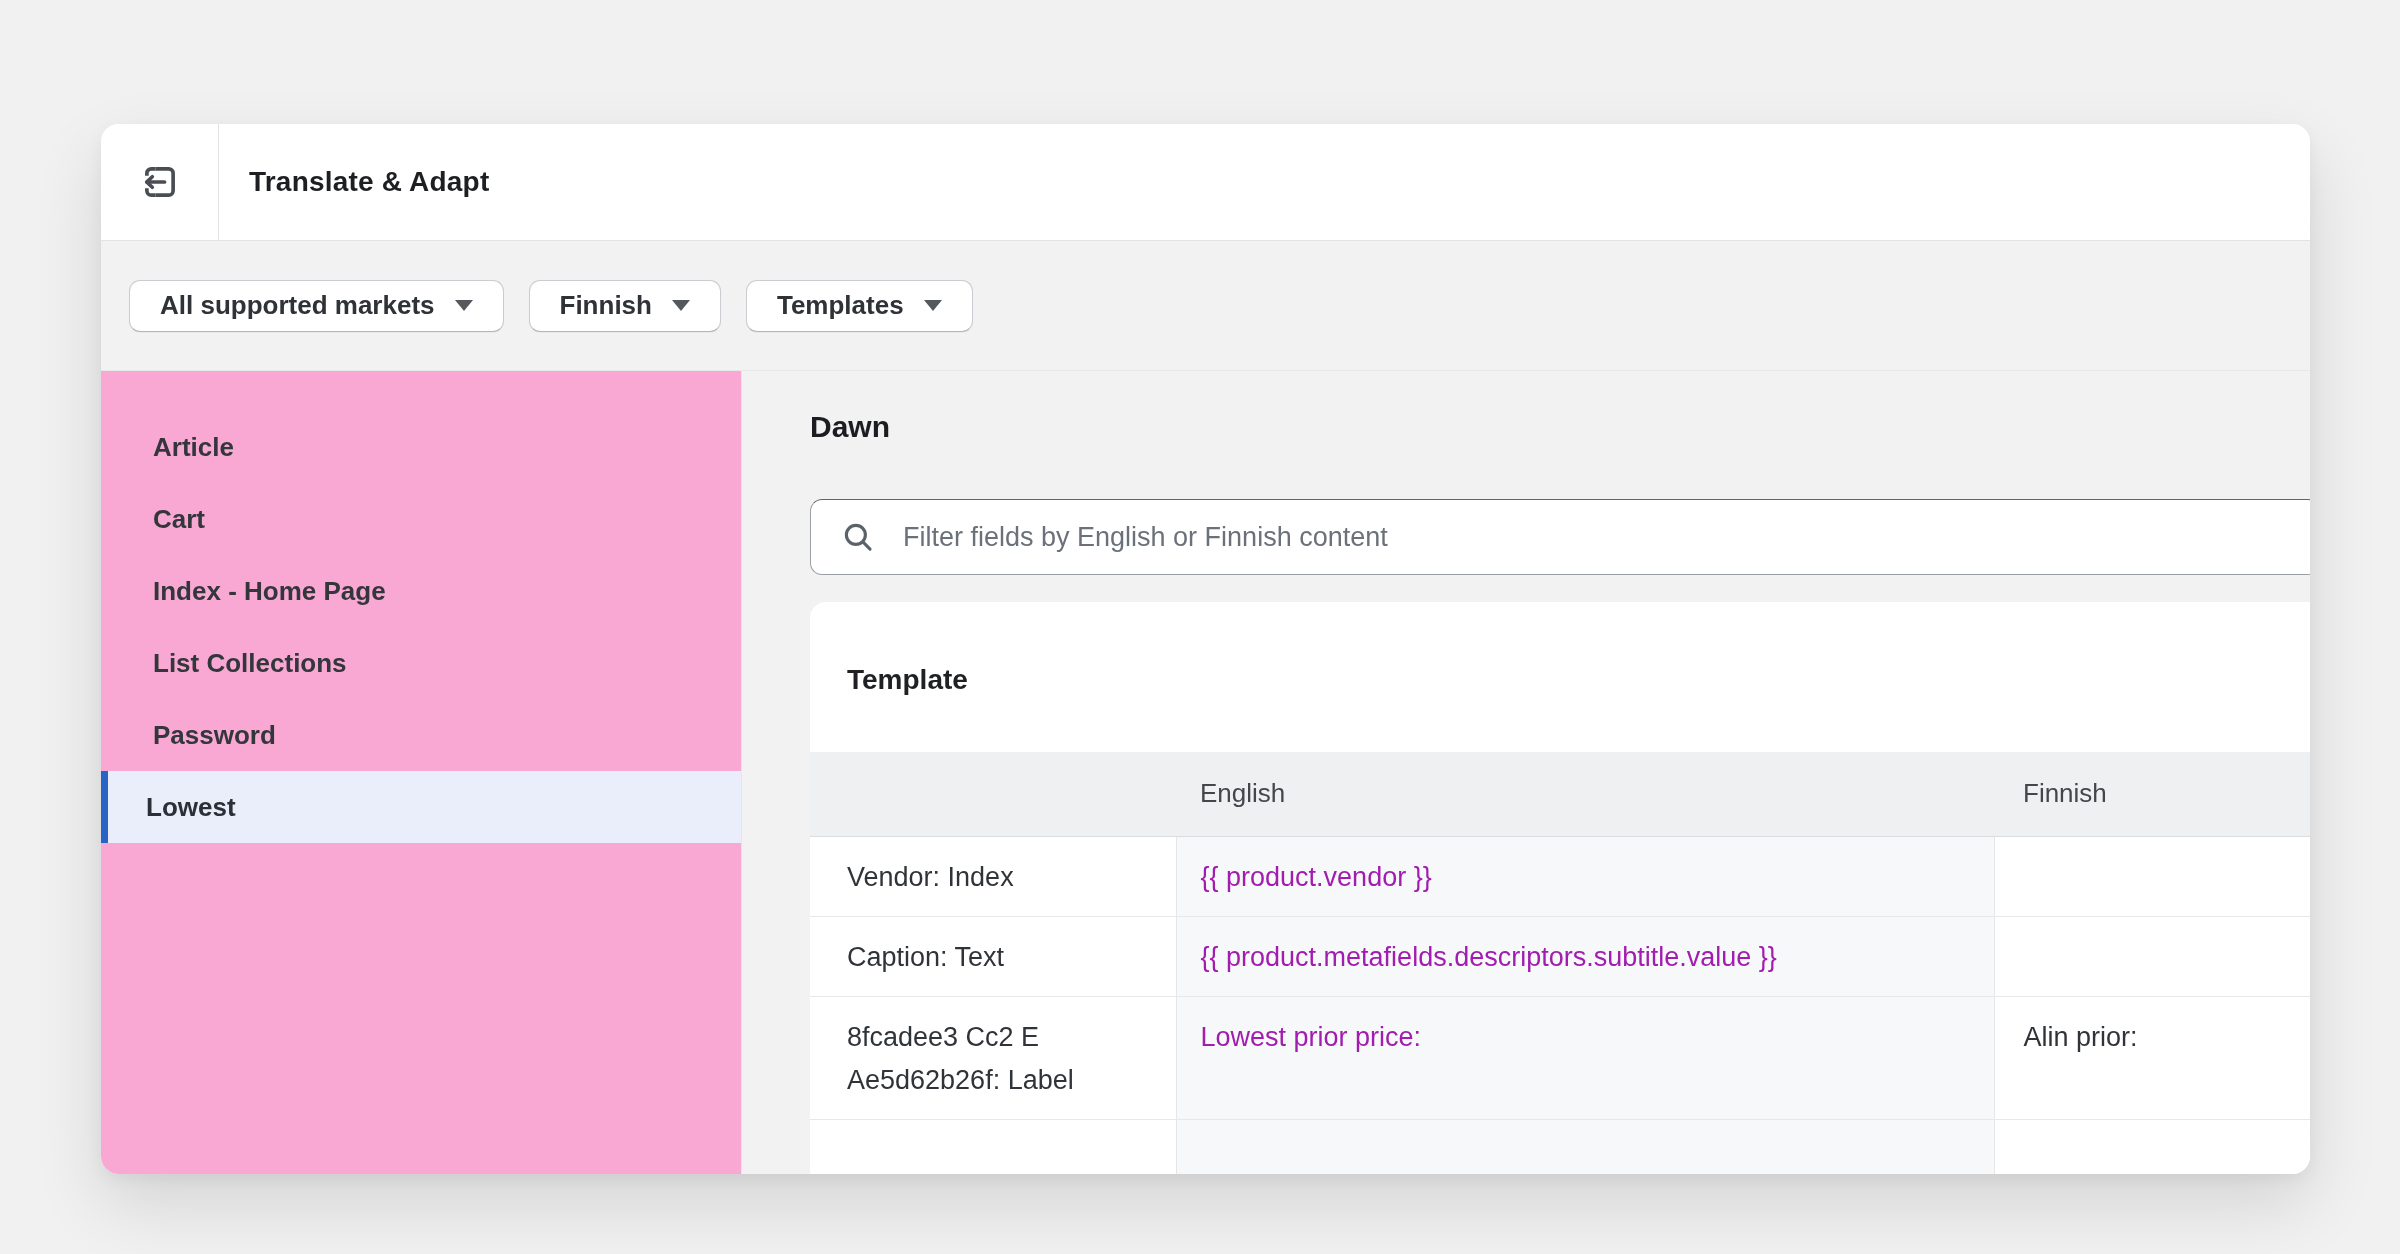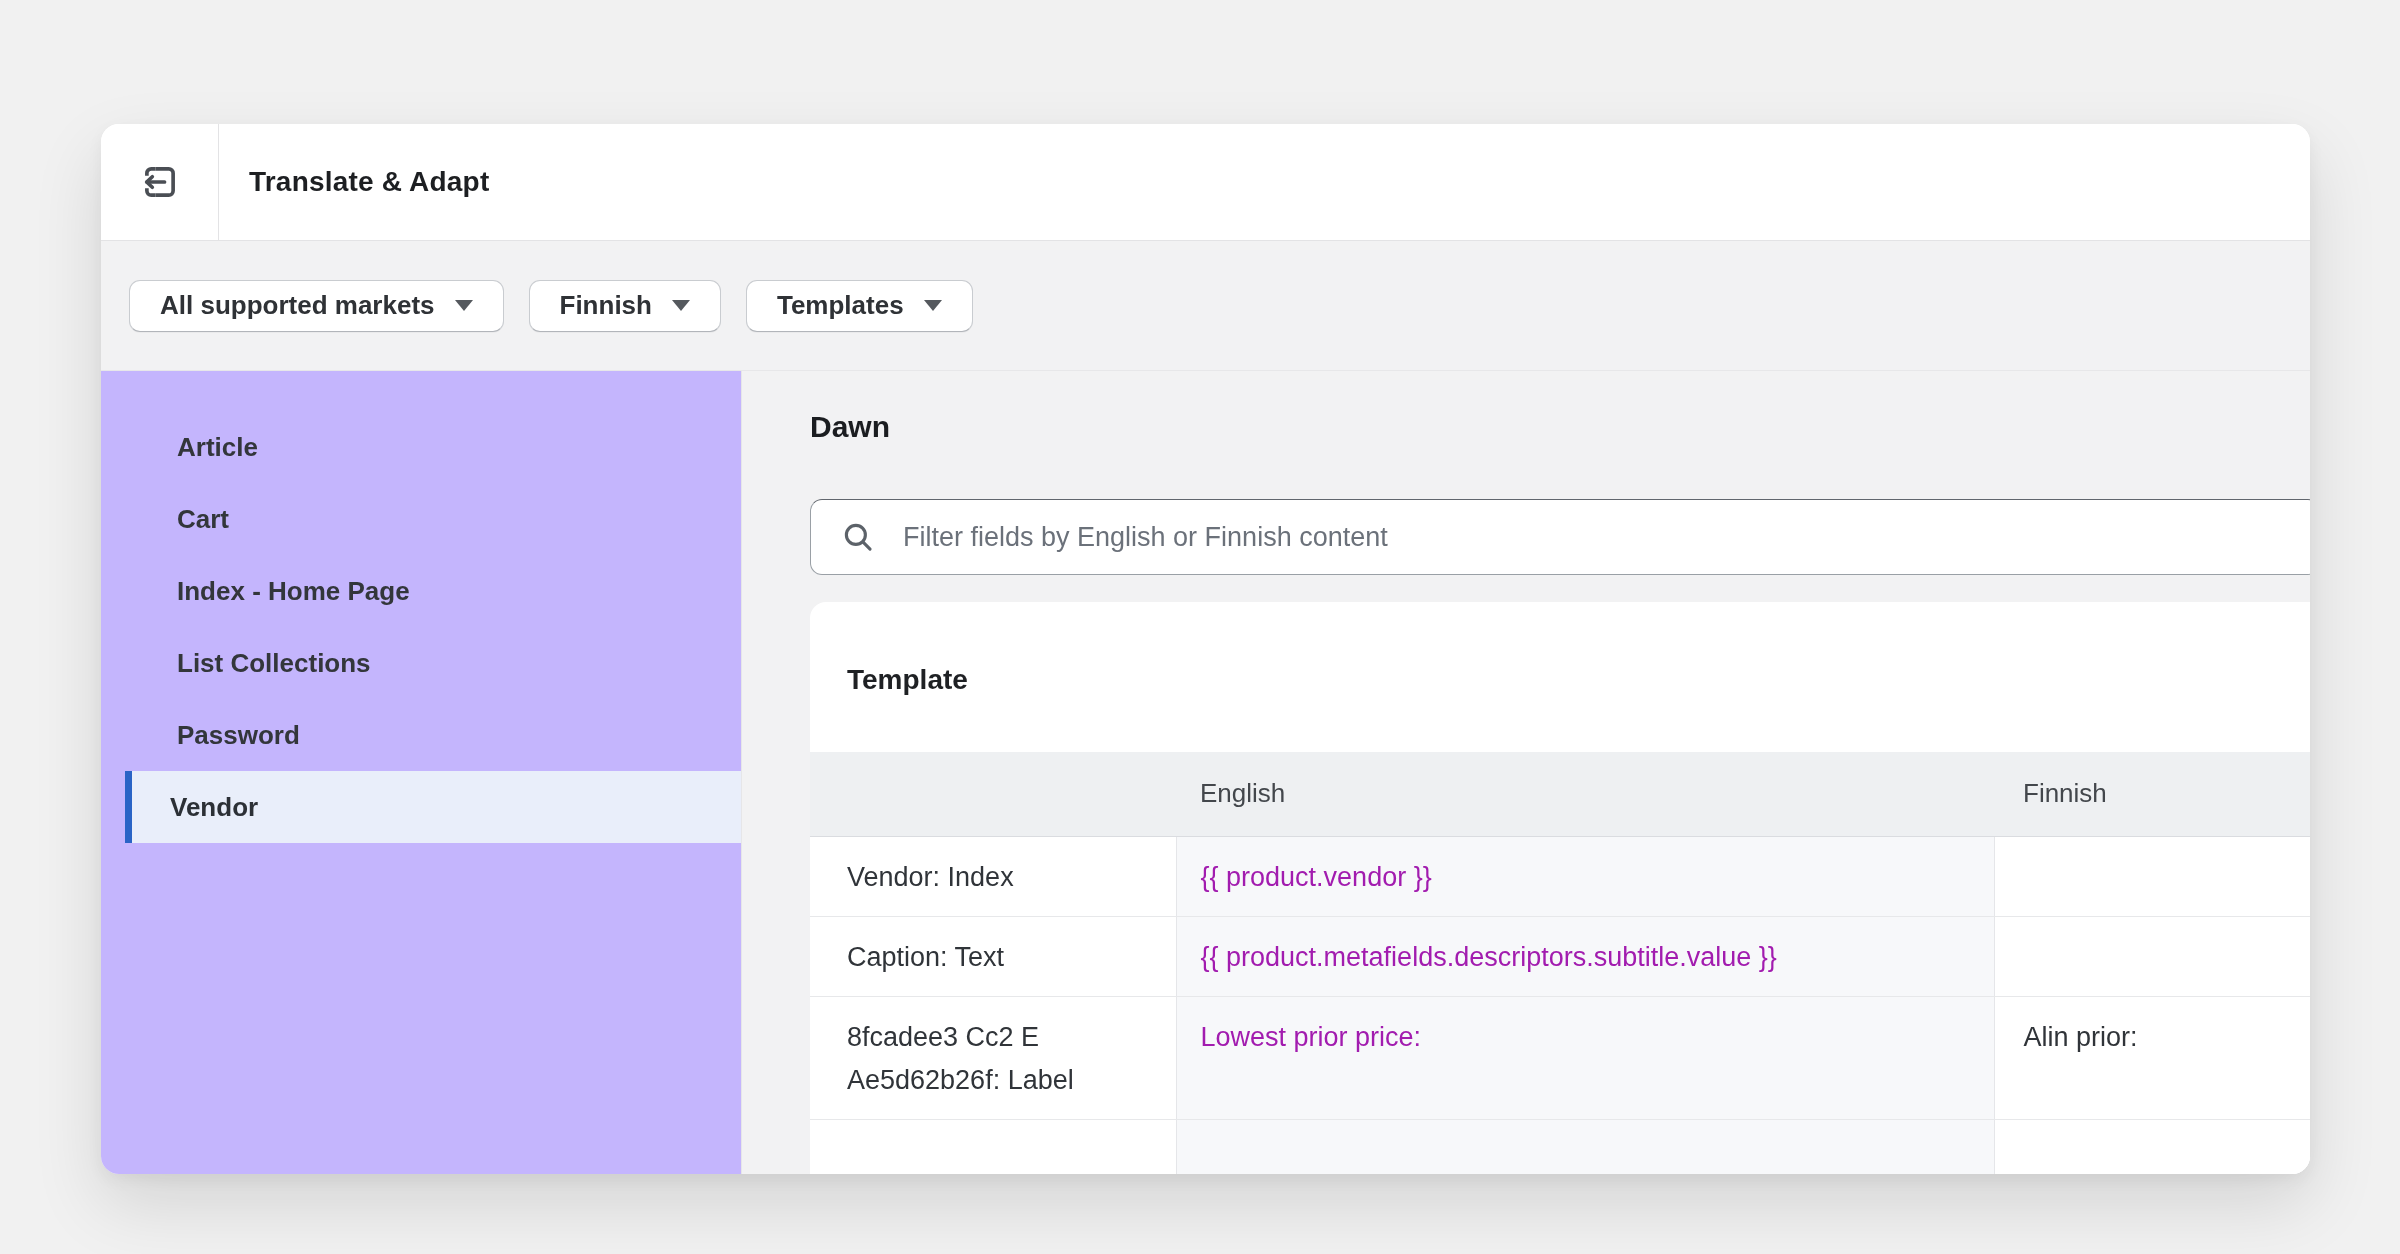--- a/index.html
+++ b/index.html
@@ -75,10 +75,9 @@
 
   .sidebar {
     width:641px; flex:0 0 641px;
-    background:#c4b5fd;
+    background:#f9a8d4;
     border-right:1px solid #e6e6e8;
     padding-top:40px;
-    padding-left:24px;
   }
   .side-item {
     height:72px;

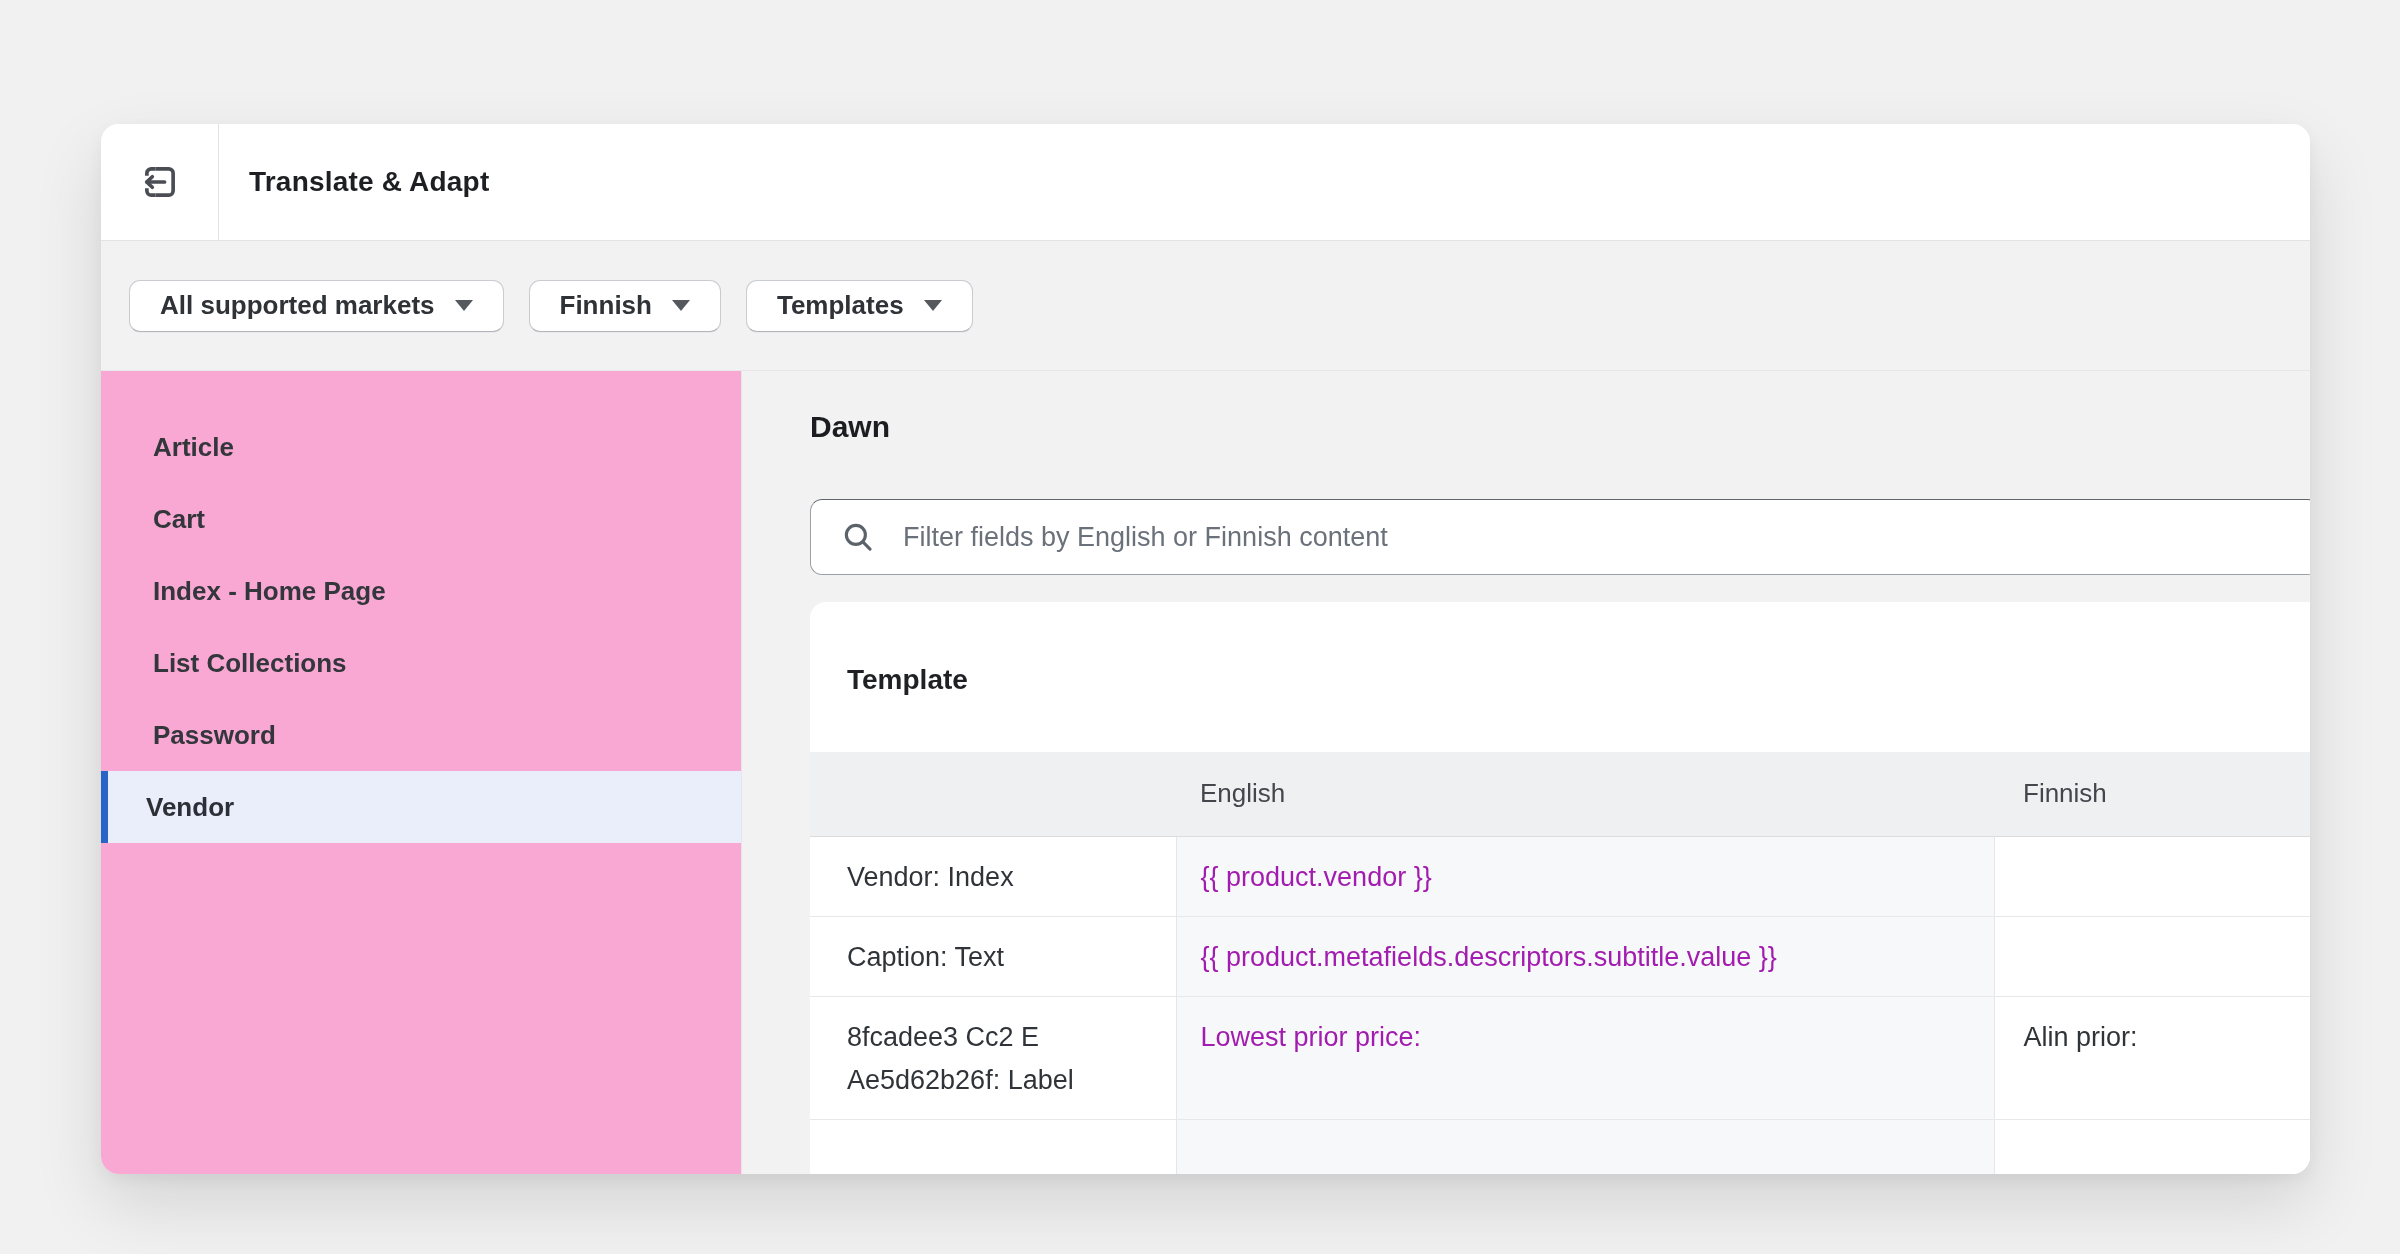--- a/index.html
+++ b/index.html
@@ -233,7 +233,7 @@
         </div>
 
         <div class="side-item active">
-          <span class="side-label">Vendor</span>
+          <span class="side-label">Lowest</span>
         </div>
       </div>
 

